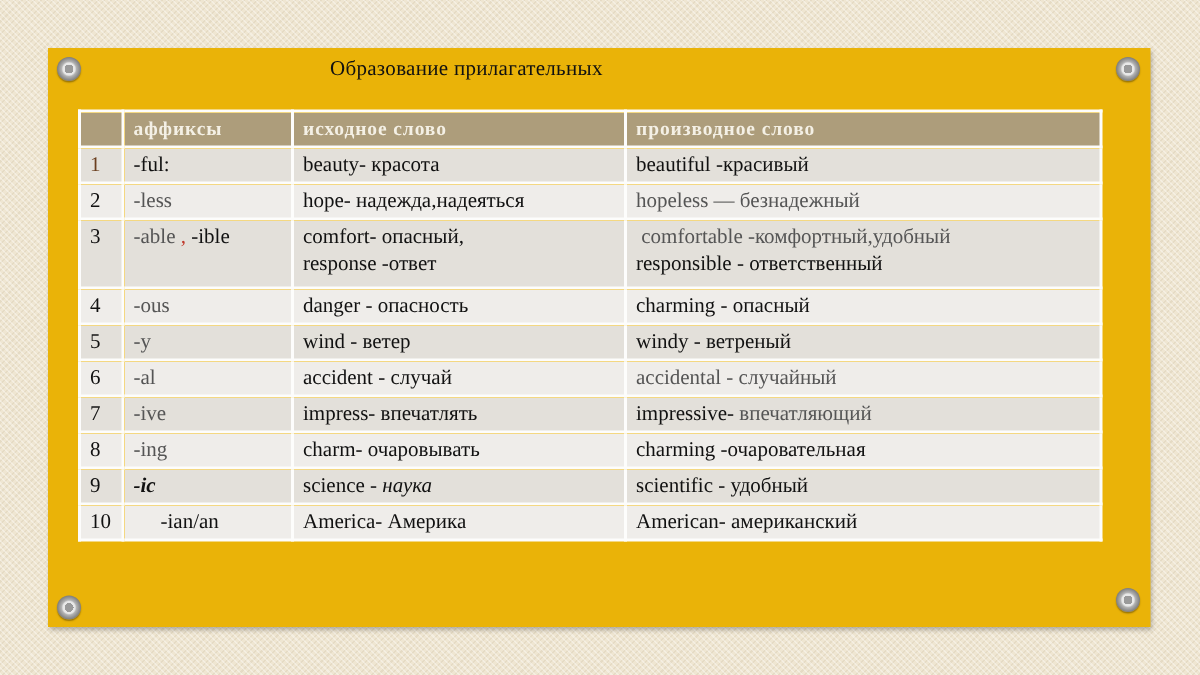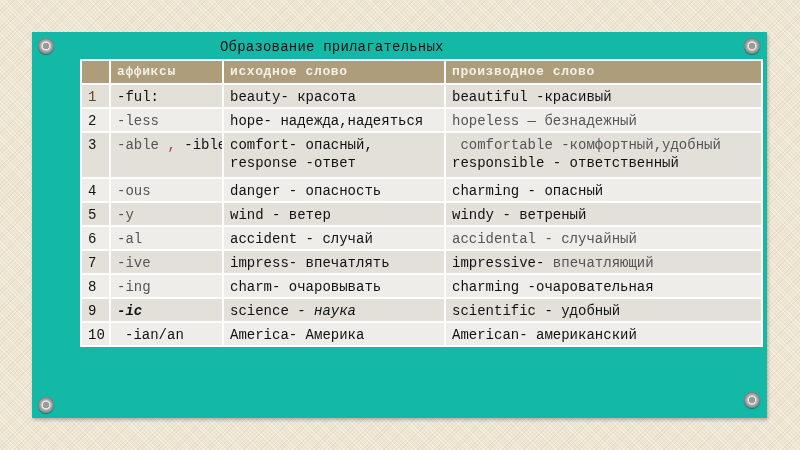--- a/index.html
+++ b/index.html
@@ -13,9 +13,8 @@
   }
   .card {
     position: absolute; left: 32px; top: 32px; width: 735px; height: 386px;
-    background: #14b8a6;
+    background: #eab308;
     box-shadow: 1px 2px 3px rgba(0,0,0,0.25);
-    font-family: Liberation Mono, monospace;
   }
   .grommet {
     position: absolute; width: 16px; height: 16px; border-radius: 50%;

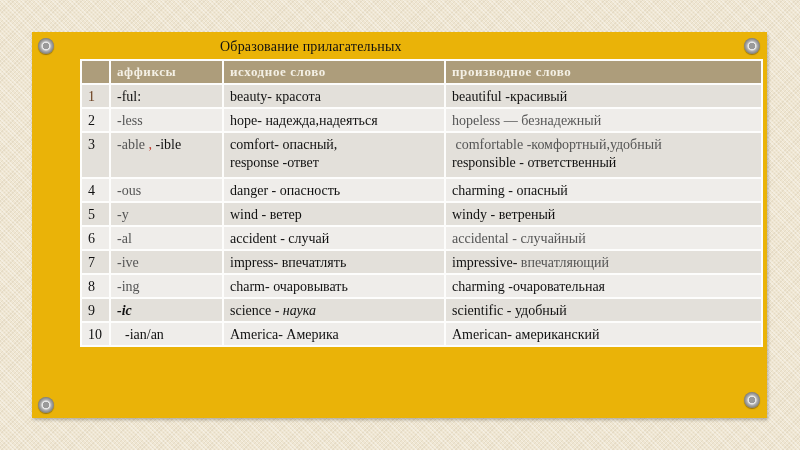--- a/index.html
+++ b/index.html
@@ -26,8 +26,8 @@
     font-size: 14px; color: #111; letter-spacing: 0.2px; white-space: nowrap;
   }
   table {
-    position: absolute; left: 20px; top: 27px; width: 681px;
-    border-collapse: collapse; table-layout: fixed; margin-left: 28px;
+    position: absolute; left: 20px; top: 41px; width: 681px;
+    border-collapse: collapse; table-layout: fixed;
   }
   col.c1 { width: 29px; } col.c2 { width: 113px; } col.c3 { width: 222px; } col.c4 { width: 317px; }
   th, td {

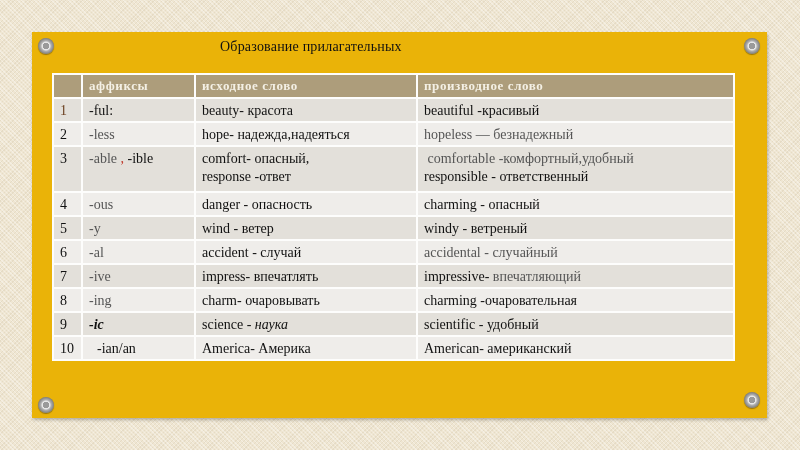--- a/index.html
+++ b/index.html
@@ -48,7 +48,7 @@
   .red { color: #c0392b; }
   .bi { font-weight: bold; font-style: italic; }
   .it { font-style: italic; }
-  .ind { padding-left: 14px; }
+  .ind { padding-left: 24px; }
 </style>
 </head>
 <body>

